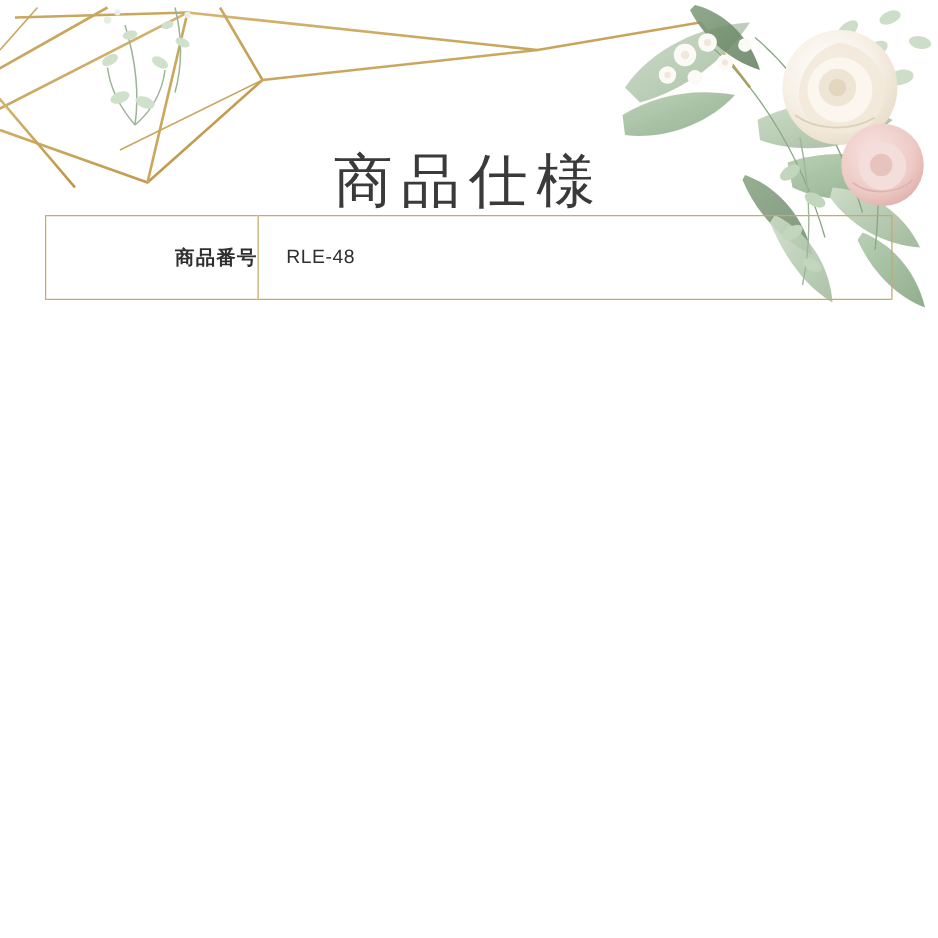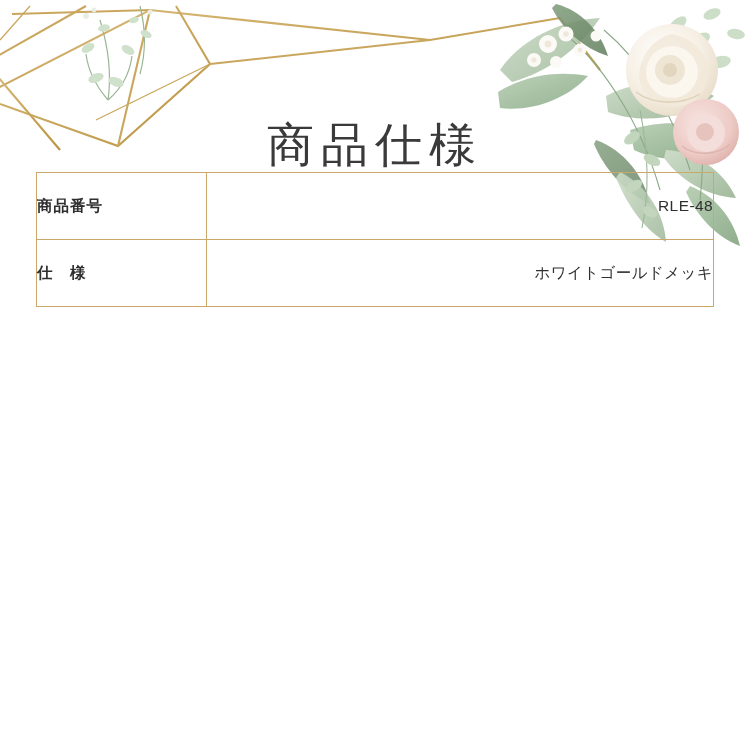--- a/index.html
+++ b/index.html
@@ -65,7 +65,7 @@
   }
   .spec-table td.label {
     width: 170px;
-    text-align: left;
+    text-align: right;
     font-size: 15.5px;
     font-weight: bold;
     color: #2f2f2f;

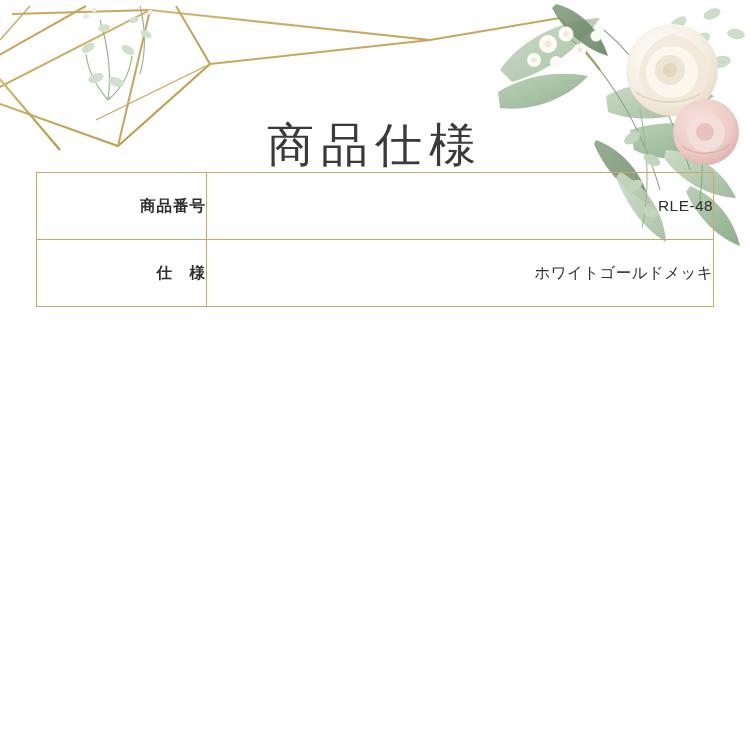--- a/index.html
+++ b/index.html
@@ -78,7 +78,6 @@
     color: #2f2f2f;
     letter-spacing: 0.4px;
     line-height: 1.85;
-    text-align: right;
   }
   .spec-table tr.tall td.label,
   .spec-table tr.tall td.value {

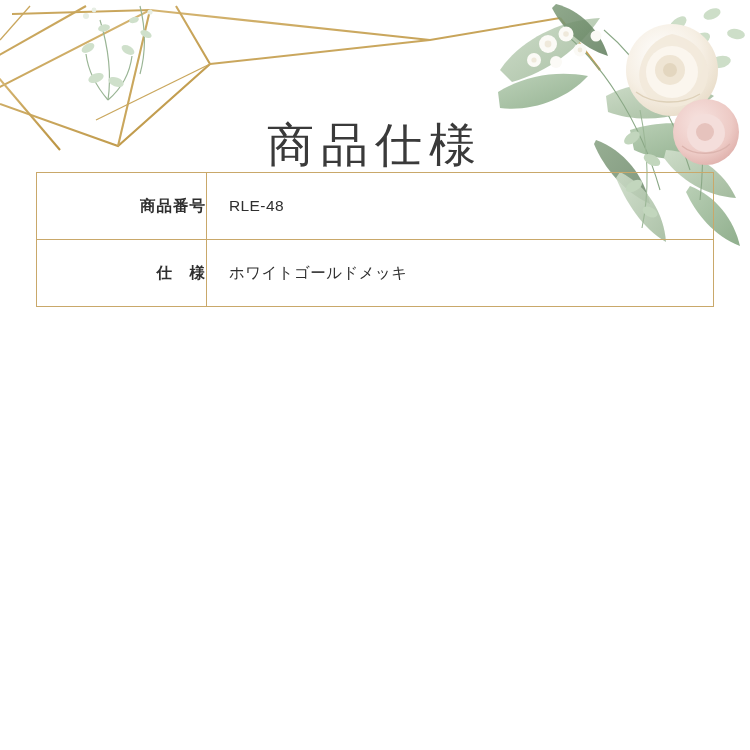--- a/index.html
+++ b/index.html
@@ -232,12 +232,6 @@
           <span class="value-line">RLE-48</span>
         </td>
       </tr>
-      <tr>
-        <td class="label">仕　様</td>
-        <td class="value">
-          <span class="value-line">ホワイトゴールドメッキ</span>
-        </td>
-      </tr>
     </tbody>
   </table>
 

